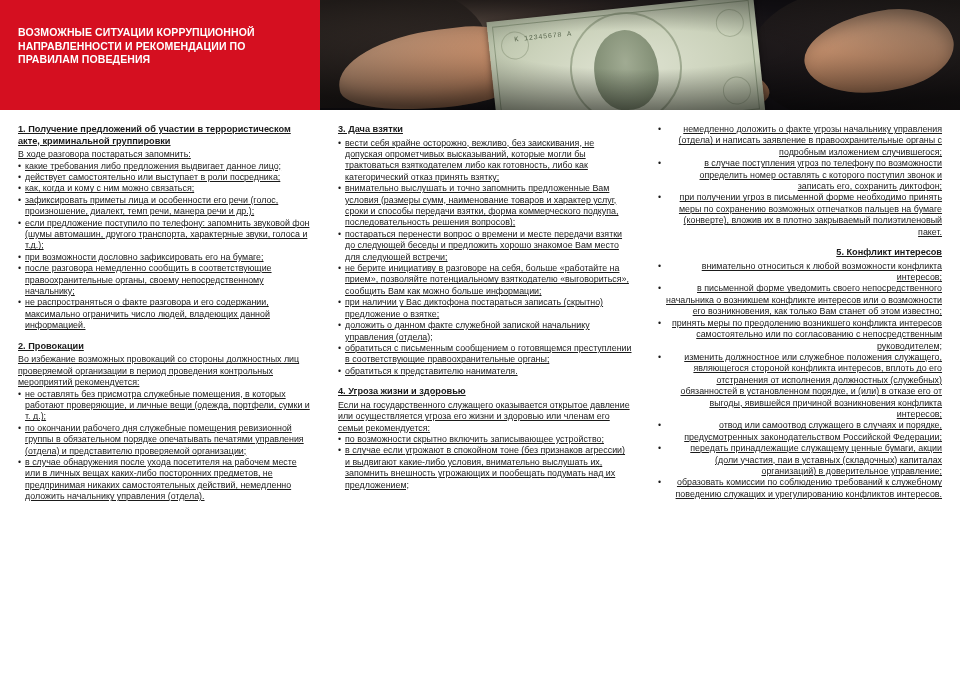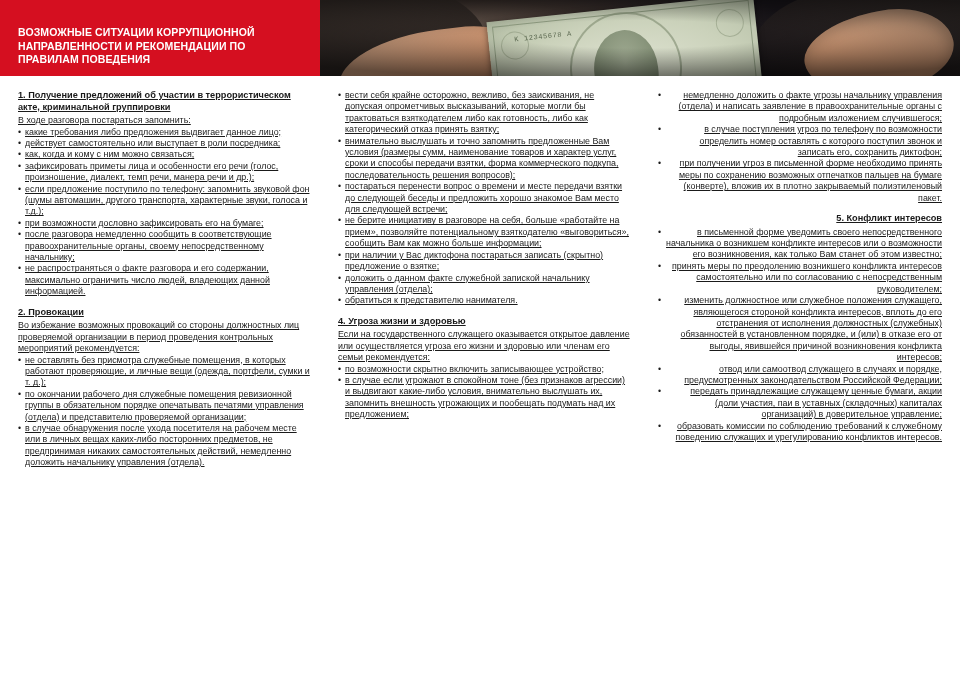--- a/index.html
+++ b/index.html
@@ -23,7 +23,7 @@
   
   .header {
     display: flex;
-    height: 76px;
+    height: 110px;
     width: 100%;
   }
   .header-title {

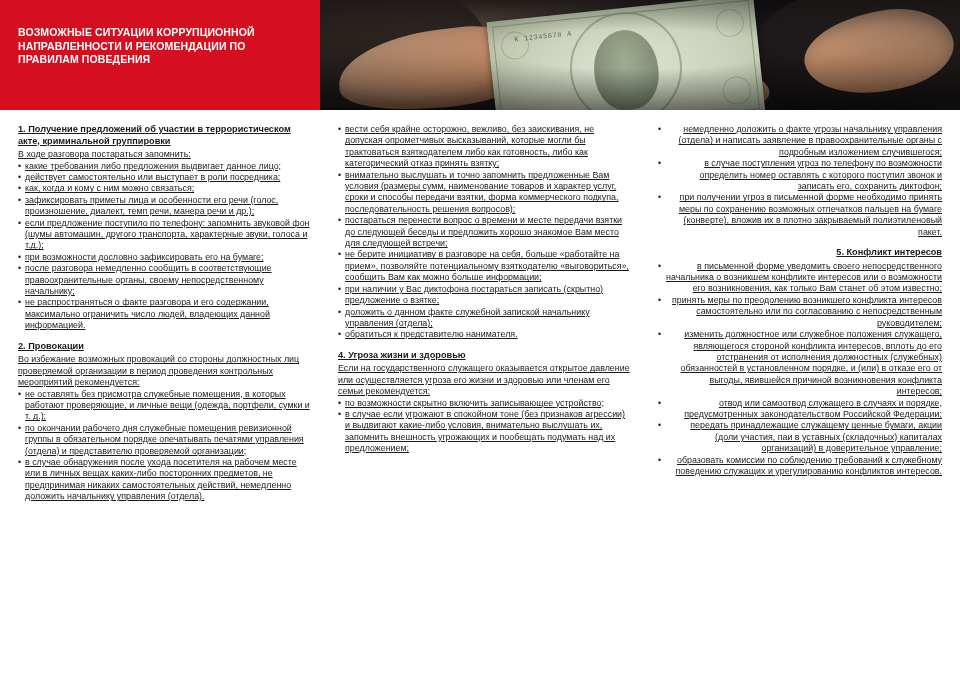--- a/index.html
+++ b/index.html
@@ -253,6 +253,7 @@
       </div>
     <div class="col mid">
         <div class="block">
+          <h2 class="section">3. Дача взятки</h2>
           <ul class="bullets">
             <li>вести себя крайне осторожно, вежливо, без заискивания, не допуская опрометчивых высказываний, которые могли бы трактоваться взяткодателем либо как готовность, либо как категорический отказ принять взятку;</li>
             <li>внимательно выслушать и точно запомнить предложенные Вам условия (размеры сумм, наименование товаров и характер услуг, сроки и способы передачи взятки, форма коммерческого подкупа, последовательность решения вопросов);</li>

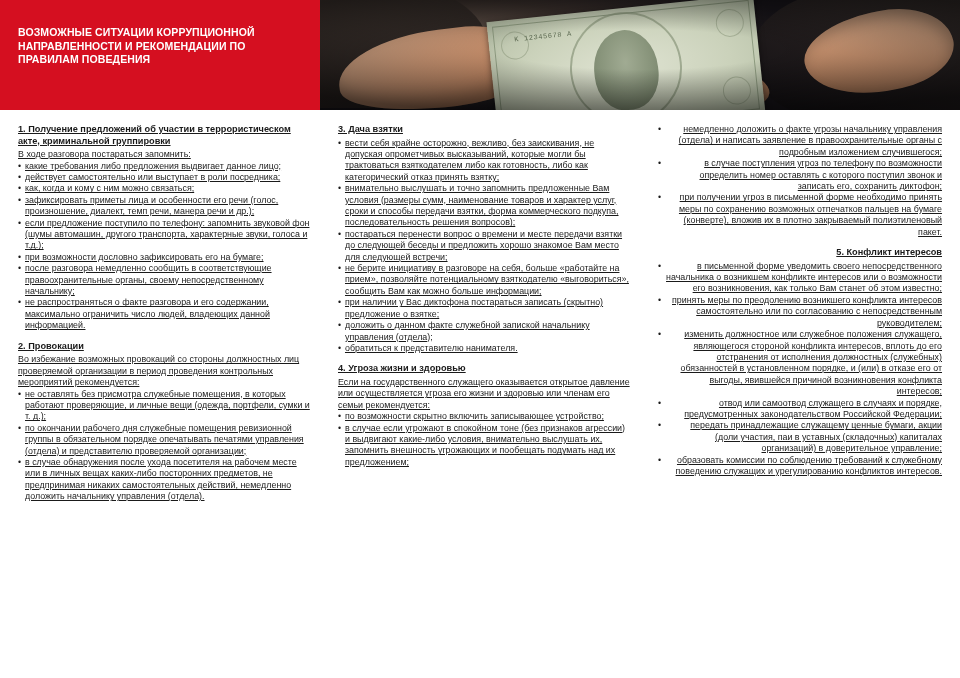--- a/index.html
+++ b/index.html
@@ -284,6 +284,7 @@
         <div class="block">
           <h2 class="section">5. Конфликт интересов</h2>
           <ul class="bullets">
+            <li>внимательно относиться к любой возможности конфликта интересов;</li>
             <li>в письменной форме уведомить своего непосредственного начальника о возникшем конфликте интересов или о возможности его возникновения, как только Вам станет об этом известно;</li>
             <li>принять меры по преодолению возникшего конфликта интересов самостоятельно или по согласованию с непосредственным руководителем;</li>
             <li>изменить должностное или служебное положения служащего, являющегося стороной конфликта интересов, вплоть до его отстранения от исполнения должностных (служебных) обязанностей в установленном порядке, и (или) в отказе его от выгоды, явившейся причиной возникновения конфликта интересов;</li>

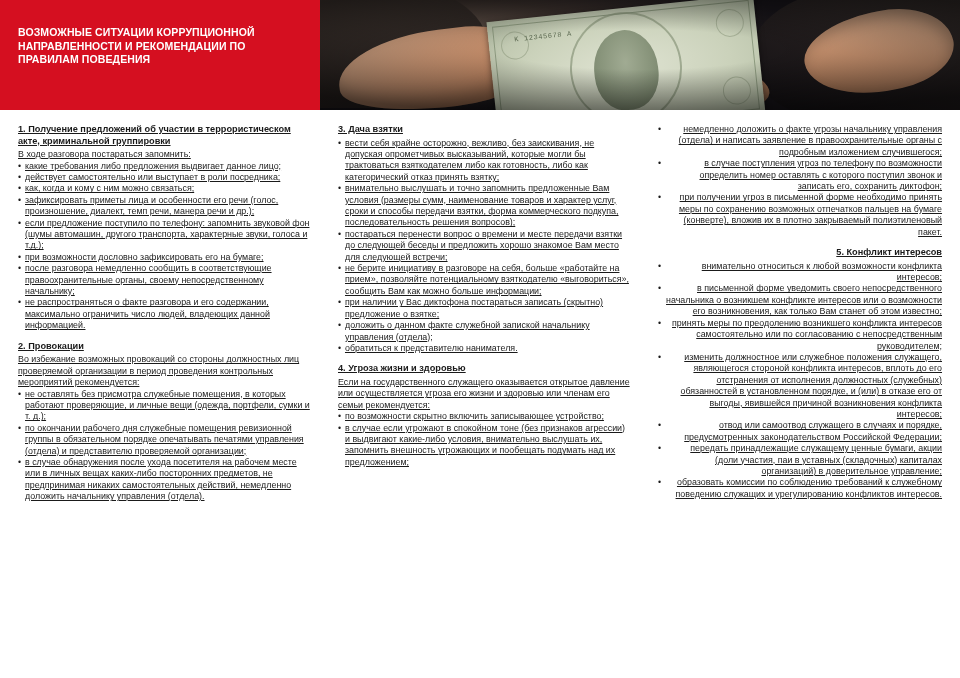--- a/index.html
+++ b/index.html
@@ -261,6 +261,7 @@
             <li>не берите инициативу в разговоре на себя, больше «работайте на прием», позволяйте потенциальному взяткодателю «выговориться», сообщить Вам как можно больше информации;</li>
             <li>при наличии у Вас диктофона постараться записать (скрытно) предложение о взятке;</li>
             <li>доложить о данном факте служебной запиской начальнику управления (отдела);</li>
+            <li>обратиться с письменным сообщением о готовящемся преступлении в соответствующие правоохранительные органы;</li>
             <li>обратиться к представителю нанимателя.</li>
           </ul>
         </div>

